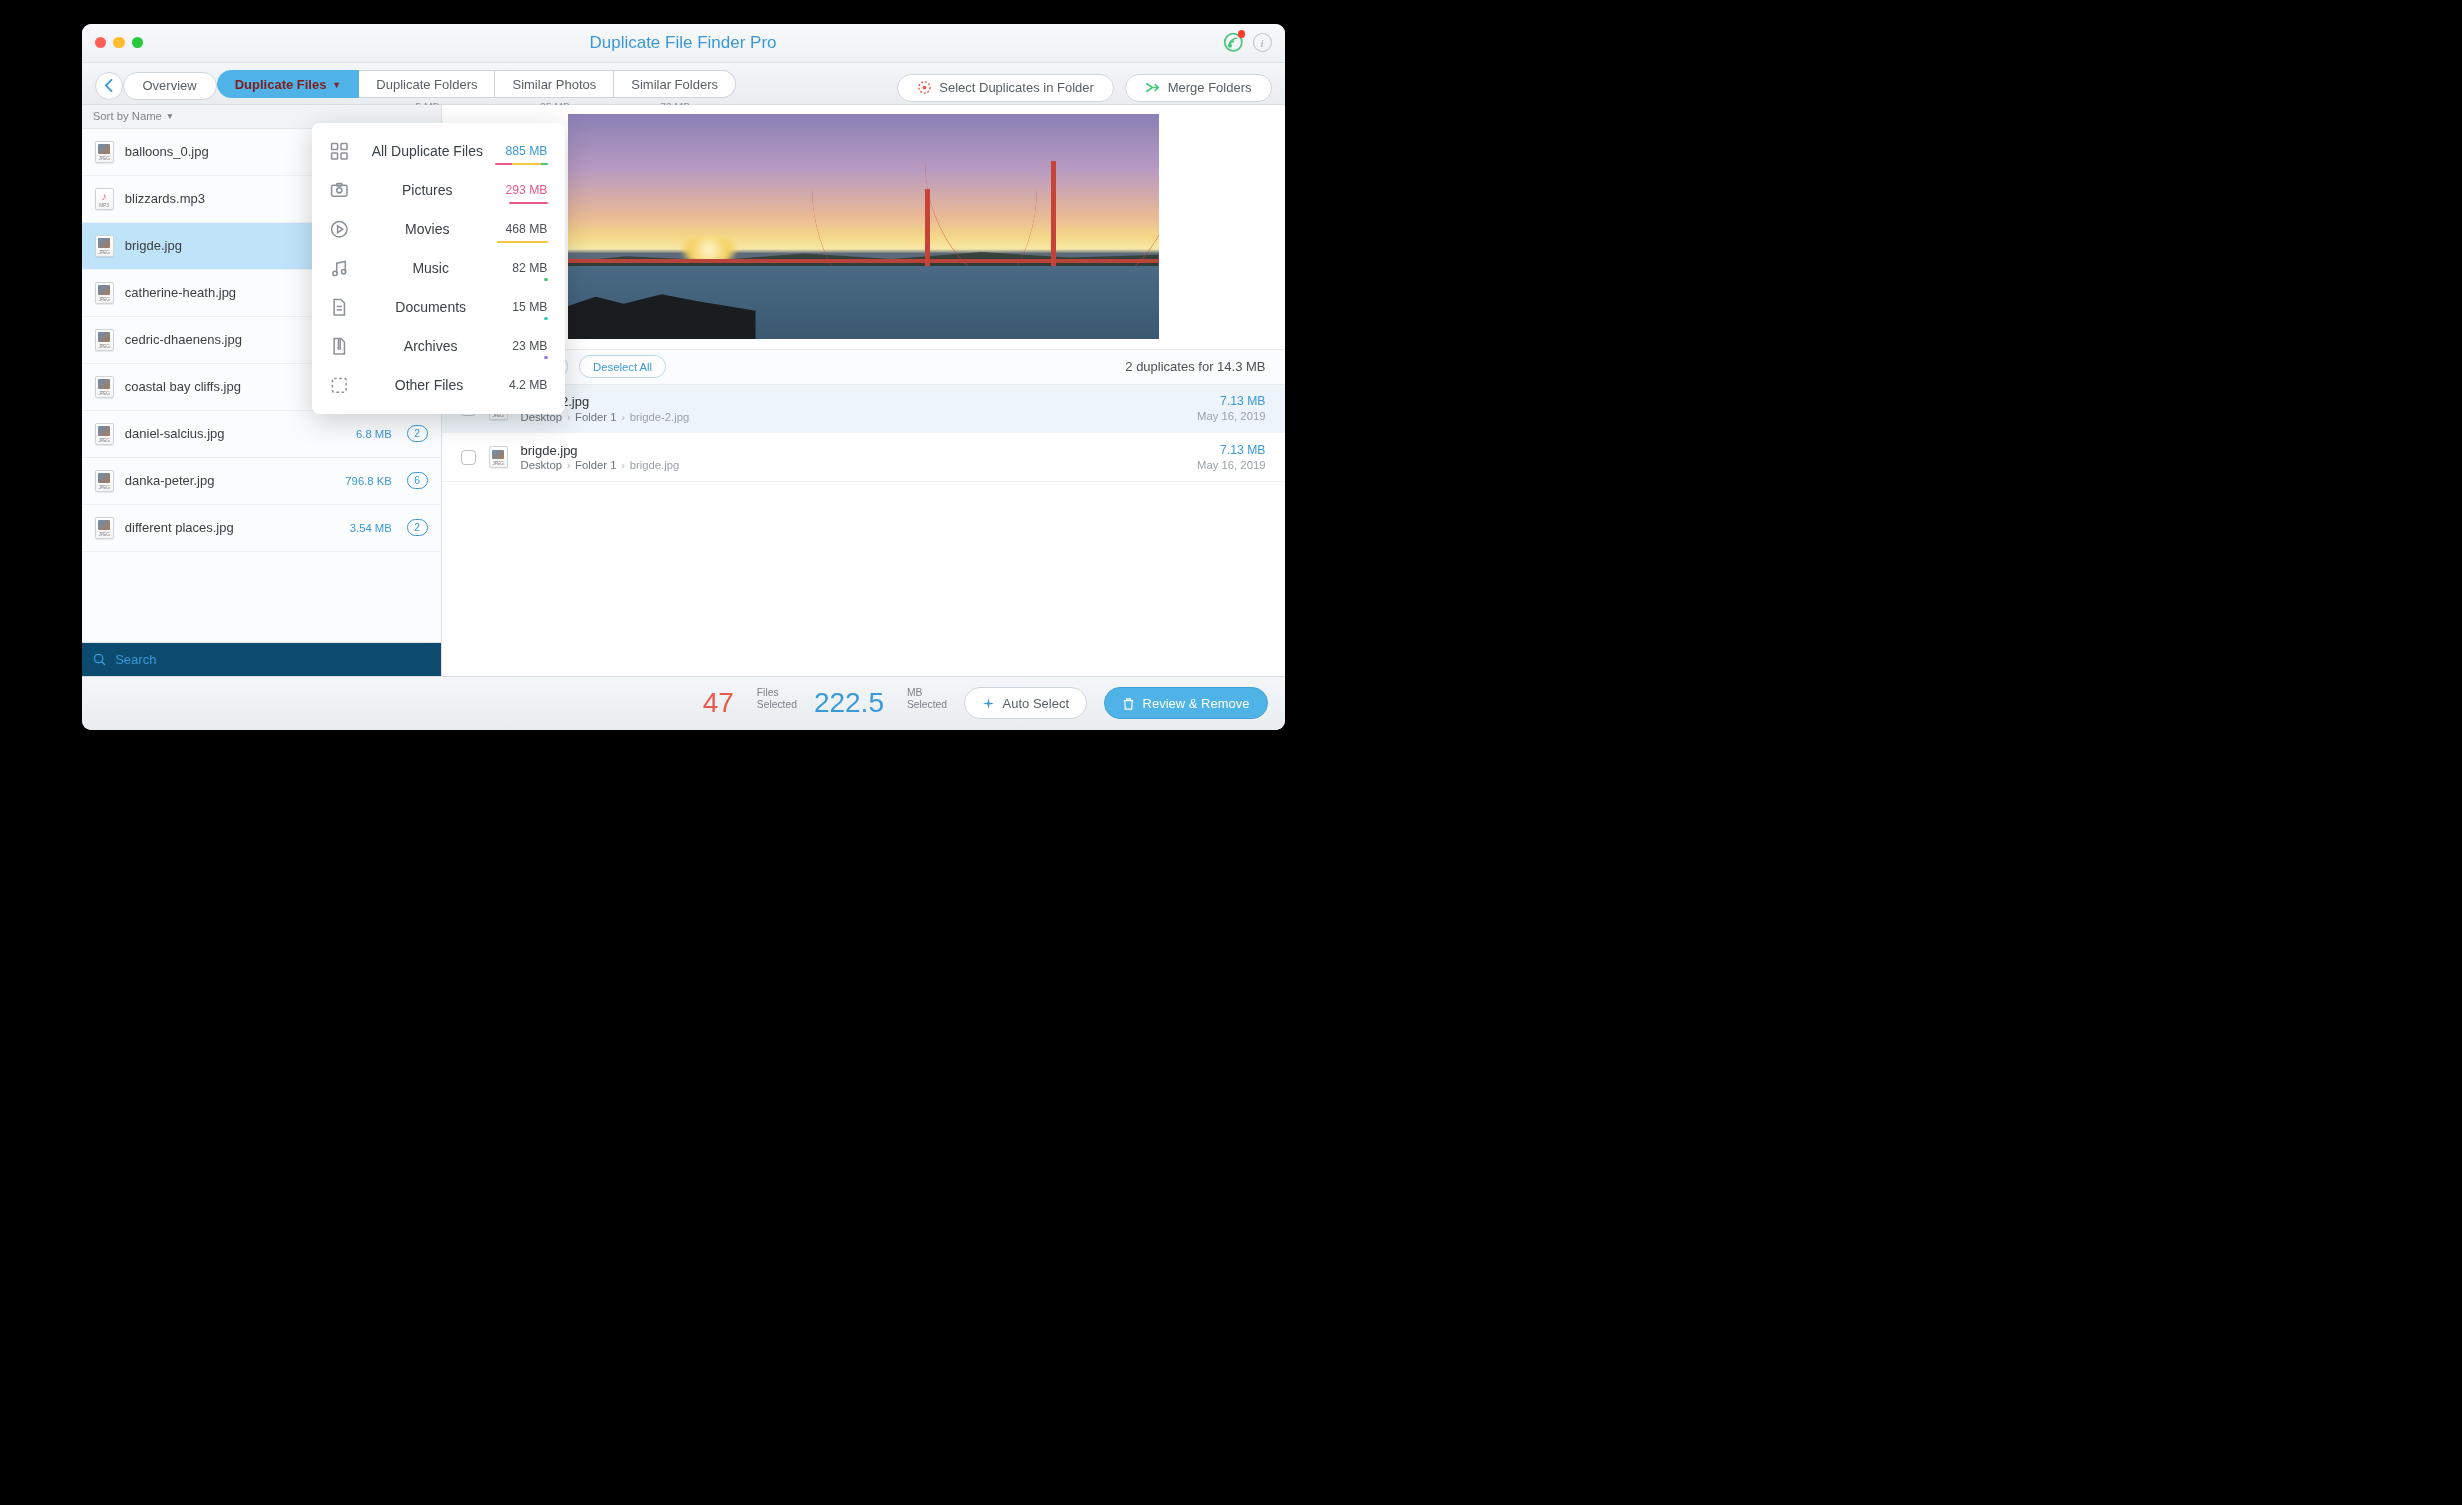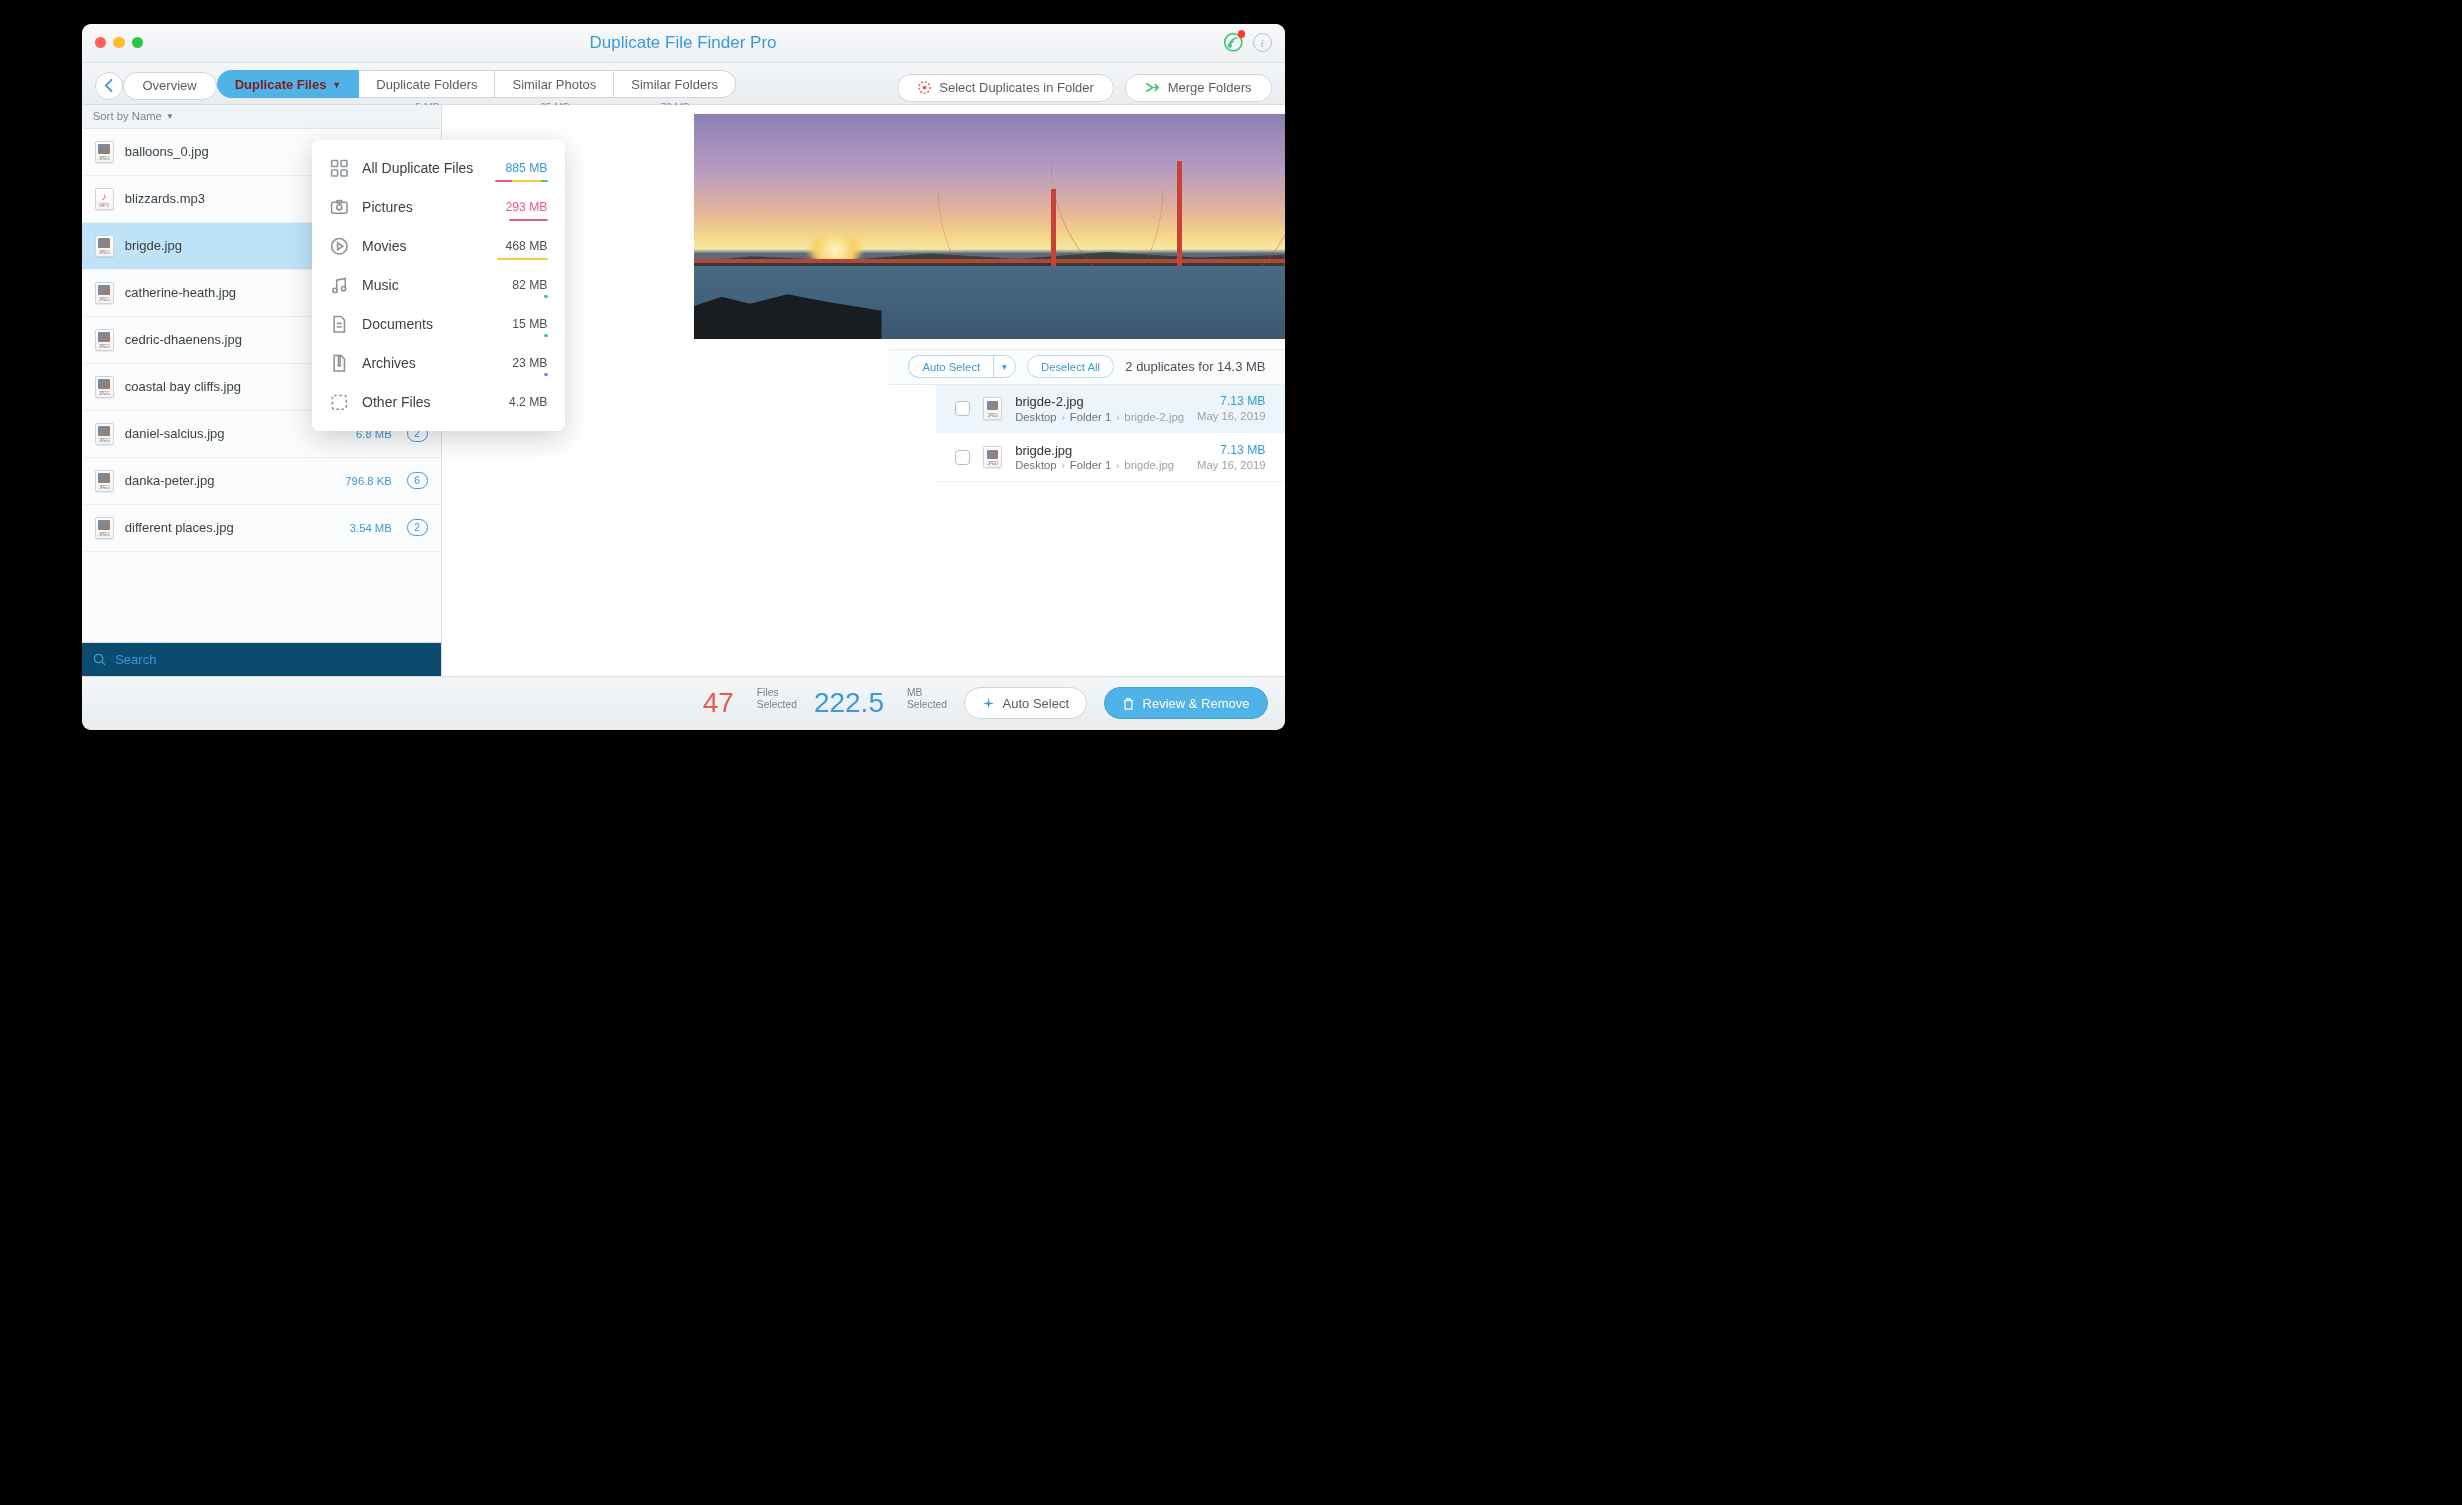--- a/index.html
+++ b/index.html
@@ -90,7 +90,7 @@
 .foot-btn.ghost { border:0.9px solid #cfd6db;background:#fff;color:#585f64; }
 .foot-btn.primary { background:#4fb3e8;color:#fff;border:0.9px solid #3fa3d8; }
 
-.dropdown { position:absolute;left:230px;top:116px;width:253px;background:#fff;border-radius:7.5px;box-shadow:0 7.5px 28px rgba(0,0,0,0.18);padding:9.4px 0;z-index:50; }
+.dropdown { position:absolute;left:230px;top:99px;width:253px;background:#fff;border-radius:7.5px;box-shadow:0 7.5px 28px rgba(0,0,0,0.18);padding:9.4px 0;z-index:50;text-align:center; }
 .dd-row { height:39px;display:flex;align-items:center;padding:0 17px;gap:13px;position:relative; }
 .dd-icon { width:20.6px;height:20.6px;color:#8a9299;flex-shrink:0; }
 .dd-label { flex:1;font-size:14px;color:#3b4146; }

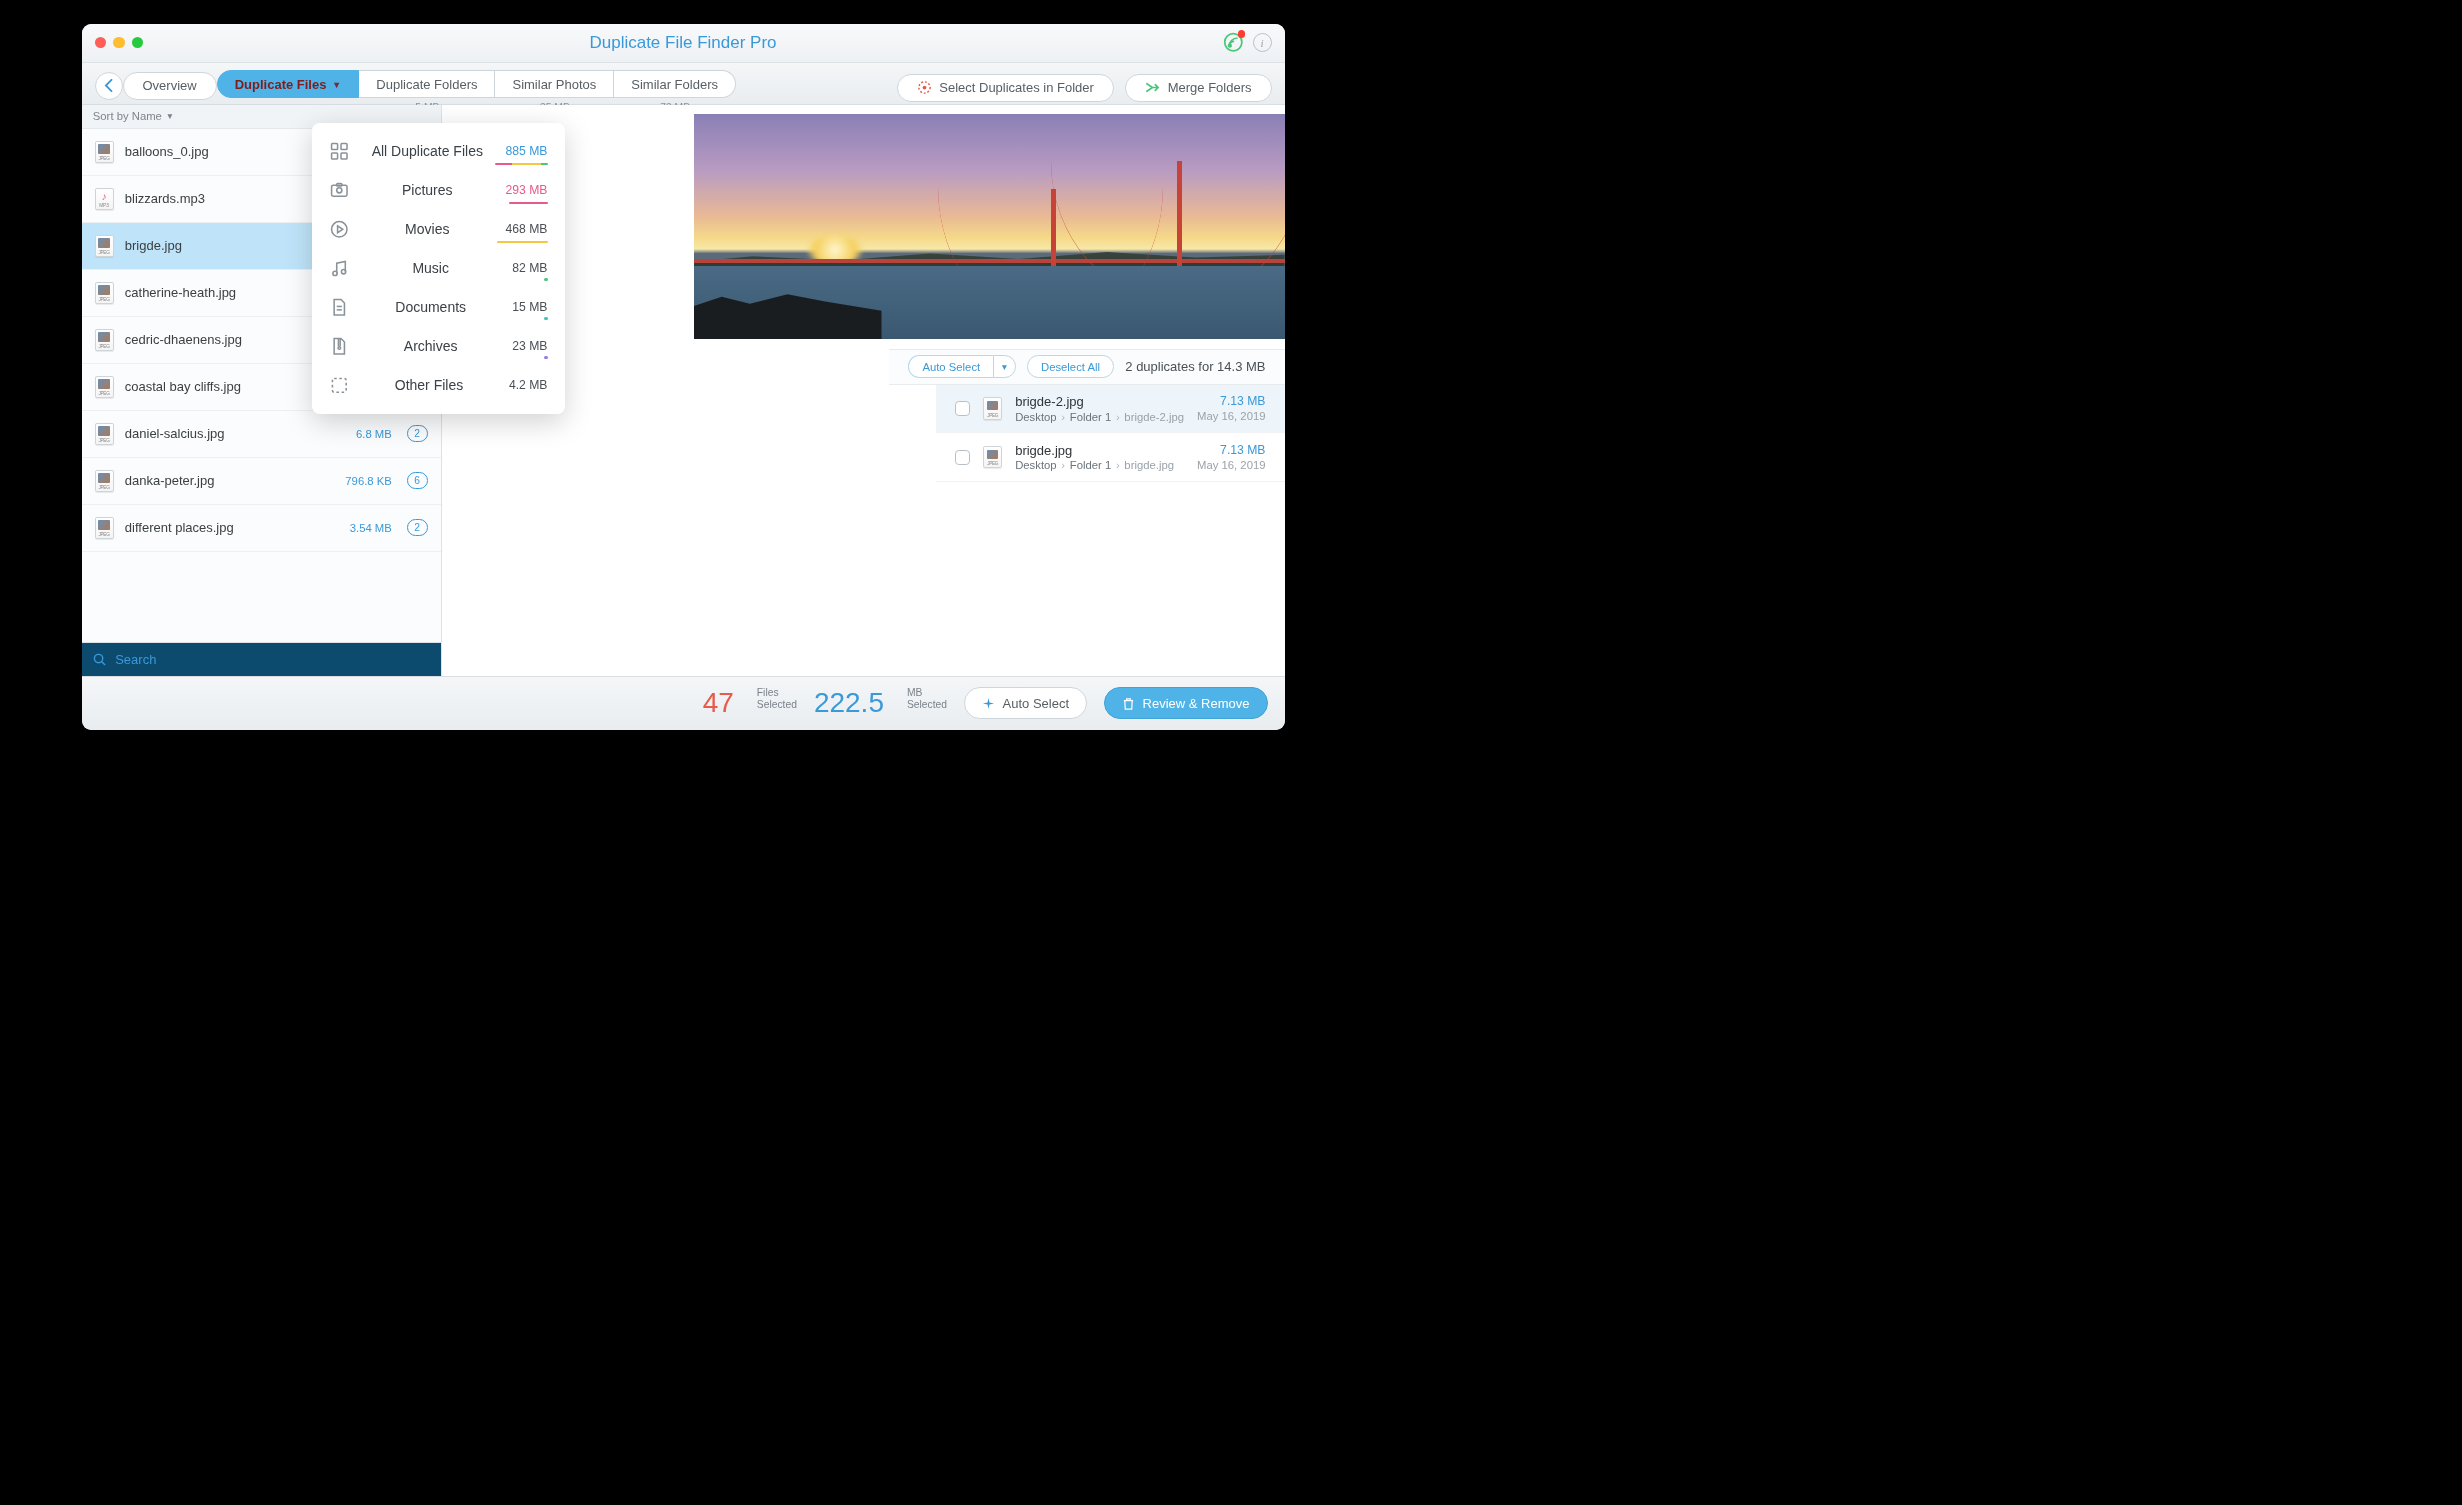--- a/index.html
+++ b/index.html
@@ -44,7 +44,7 @@
 .file-count { min-width:20.6px;height:17px;border-radius:8.4px;border:1.4px solid #3a99d8;color:#3a99d8;font-size:10.3px;display:flex;align-items:center;justify-content:center;padding:0 4.7px; }
 .search-row { height:34px;border-top:0.9px solid #dde2e6;display:flex;align-items:center;padding:0 11.3px;gap:9.4px;color:#3a99d8;font-size:13px;background:#0c4a6e; }
 
-.main { flex:1;display:flex;flex-direction:column;background:#fff;align-items:flex-end; }
+.main { flex:1;display:flex;flex-direction:column;background:#fff; }
 .preview { height:244px;display:flex;align-items:center;justify-content:center;padding:9.4px 0; }
 .preview-img { width:591px;height:225px;background:#333;position:relative;overflow:hidden; }
 .sky { position:absolute;inset:0;background:linear-gradient(180deg,#8a7fb5 0%,#b89bc2 25%,#e8b896 45%,#f5d988 55%,#f7e8a8 60%,#5d6a7a 62%,#4a5e72 100%); }

